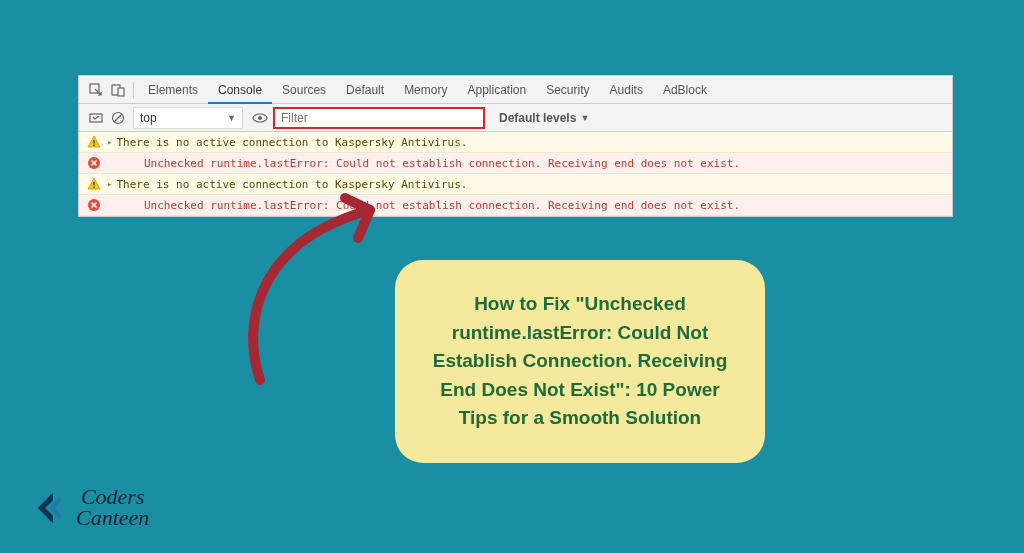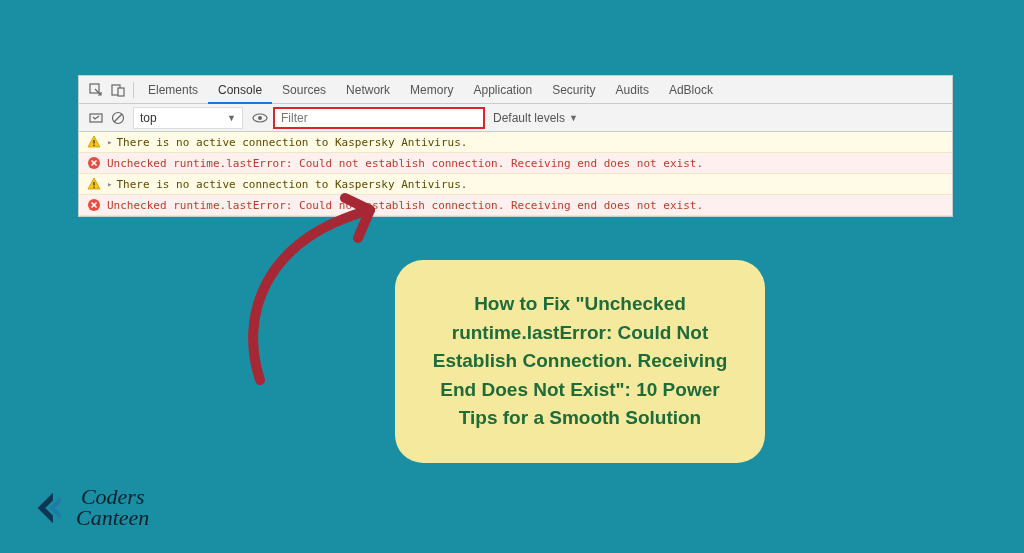--- a/index.html
+++ b/index.html
@@ -198,7 +198,7 @@
     <span class="tab">Elements</span>
     <span class="tab active">Console</span>
     <span class="tab">Sources</span>
-    <span class="tab">Network</span>
+    <span class="tab">Default</span>
     <span class="tab">Memory</span>
     <span class="tab">Application</span>
     <span class="tab">Security</span>

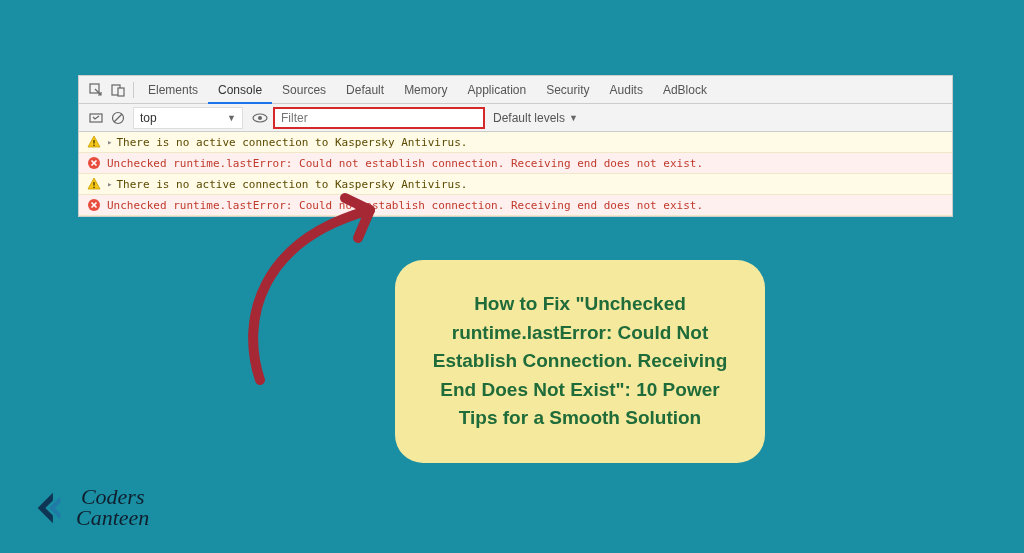--- a/index.html
+++ b/index.html
@@ -98,11 +98,12 @@
       outline: none;
     }
     .levels {
-      margin-left: 8px;
+      margin-left: 14px;
       color: #555;
       font-size: 12px;
       display: flex;
       align-items: center;
+      font-weight: bold;
     }
     .console-body { background: #fff; }
     .log-row {

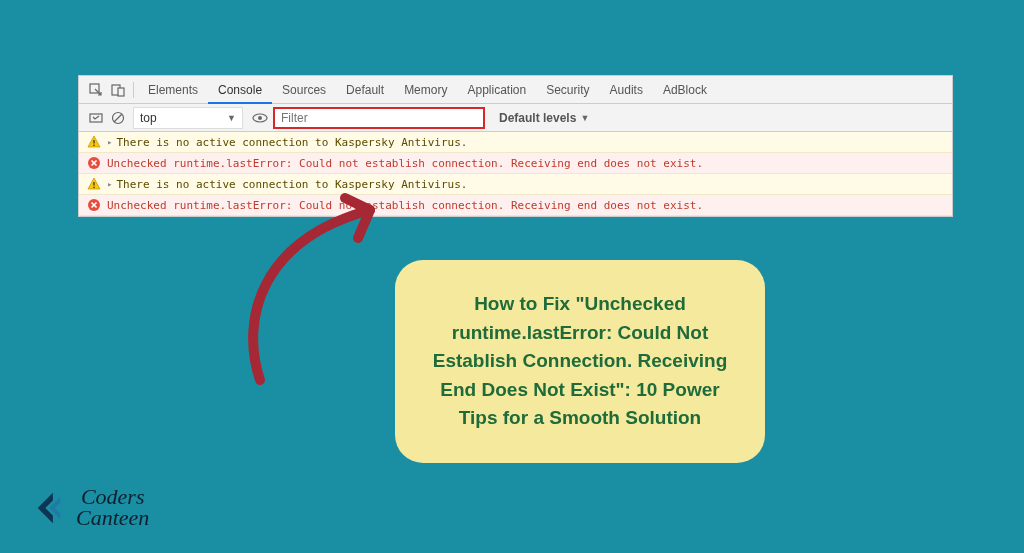--- a/index.html
+++ b/index.html
@@ -115,7 +115,7 @@
       font-size: 11px;
     }
     .log-row.warn { background: #fffbe6; color: #5c4a00; }
-    .log-row.error { background: #fff0f0; color: #c0392b; }
+    .log-row.error { background: #fff0f0; color: #c0392b; gap: 37px; }
     .log-icon {
       width: 14px;
       height: 14px;

